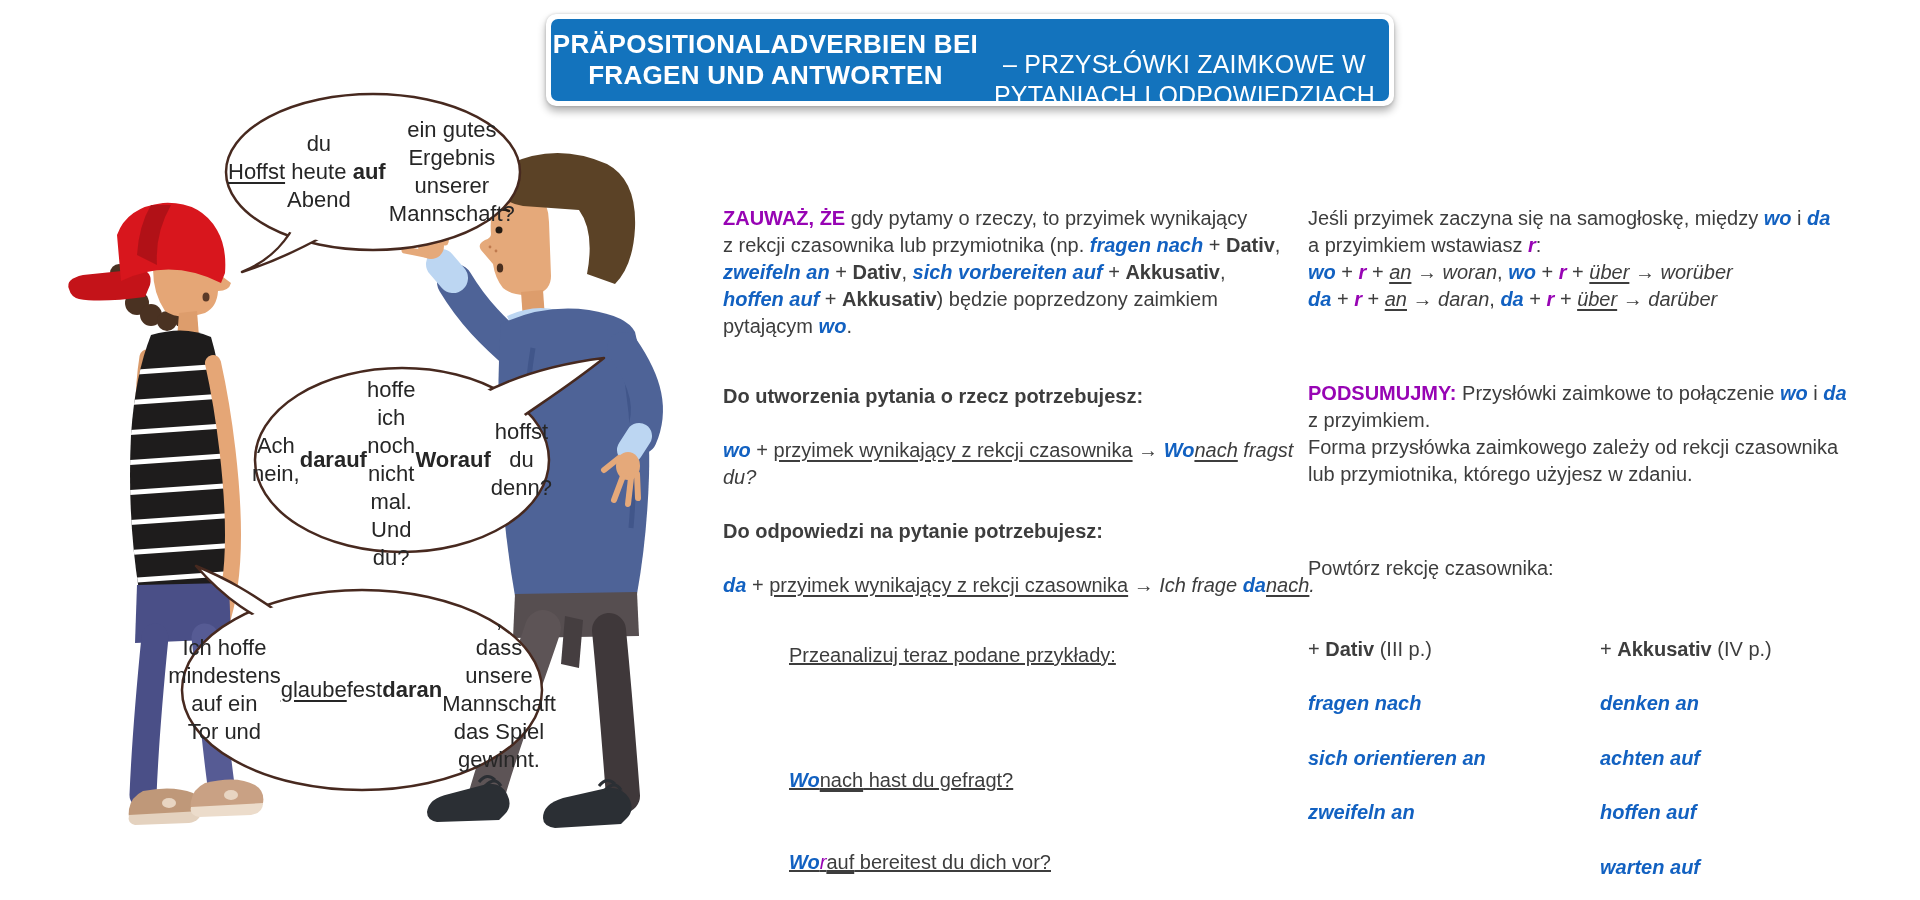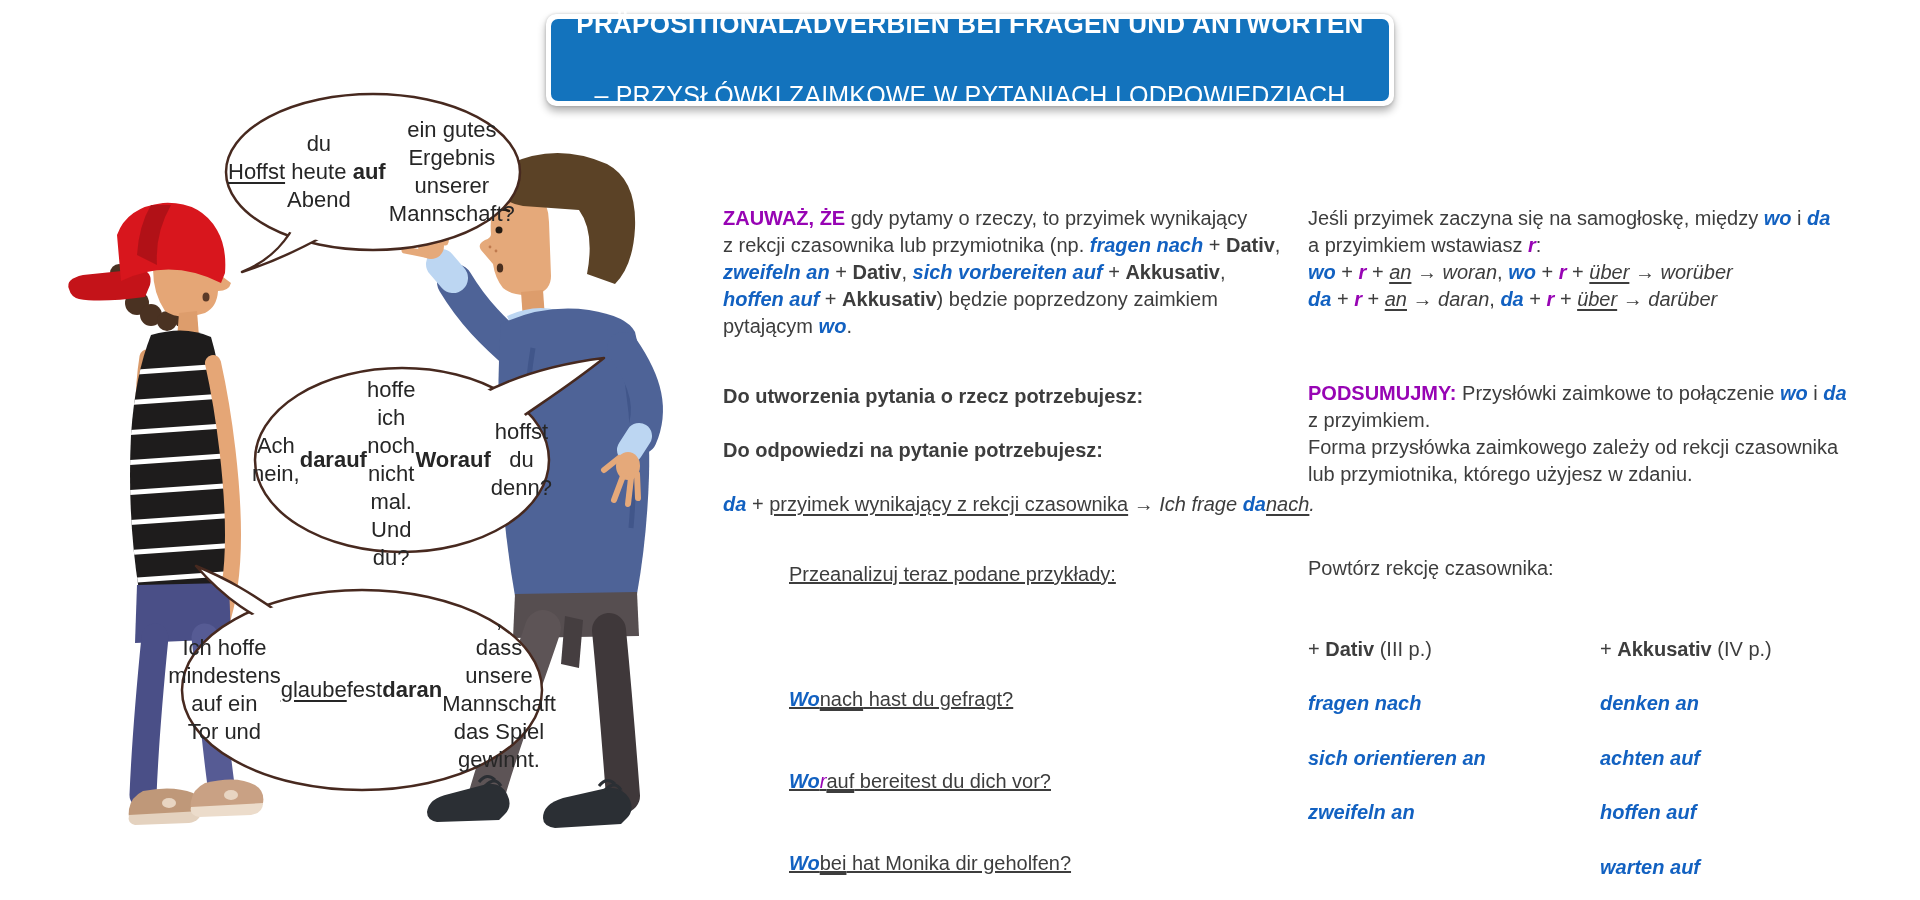--- a/index.html
+++ b/index.html
@@ -23,7 +23,7 @@
   }
   .banner{
     width:100%;height:100%;background:var(--banner);border-radius:7px;
-    display:flex;flex-direction:column;align-items:center;justify-content:center;
+    display:flex;flex-direction:row;align-items:center;justify-content:center;
     color:#fff;text-align:center;line-height:31px;
   }
   .banner .l1{font-size:26px;font-weight:700;letter-spacing:.3px;}

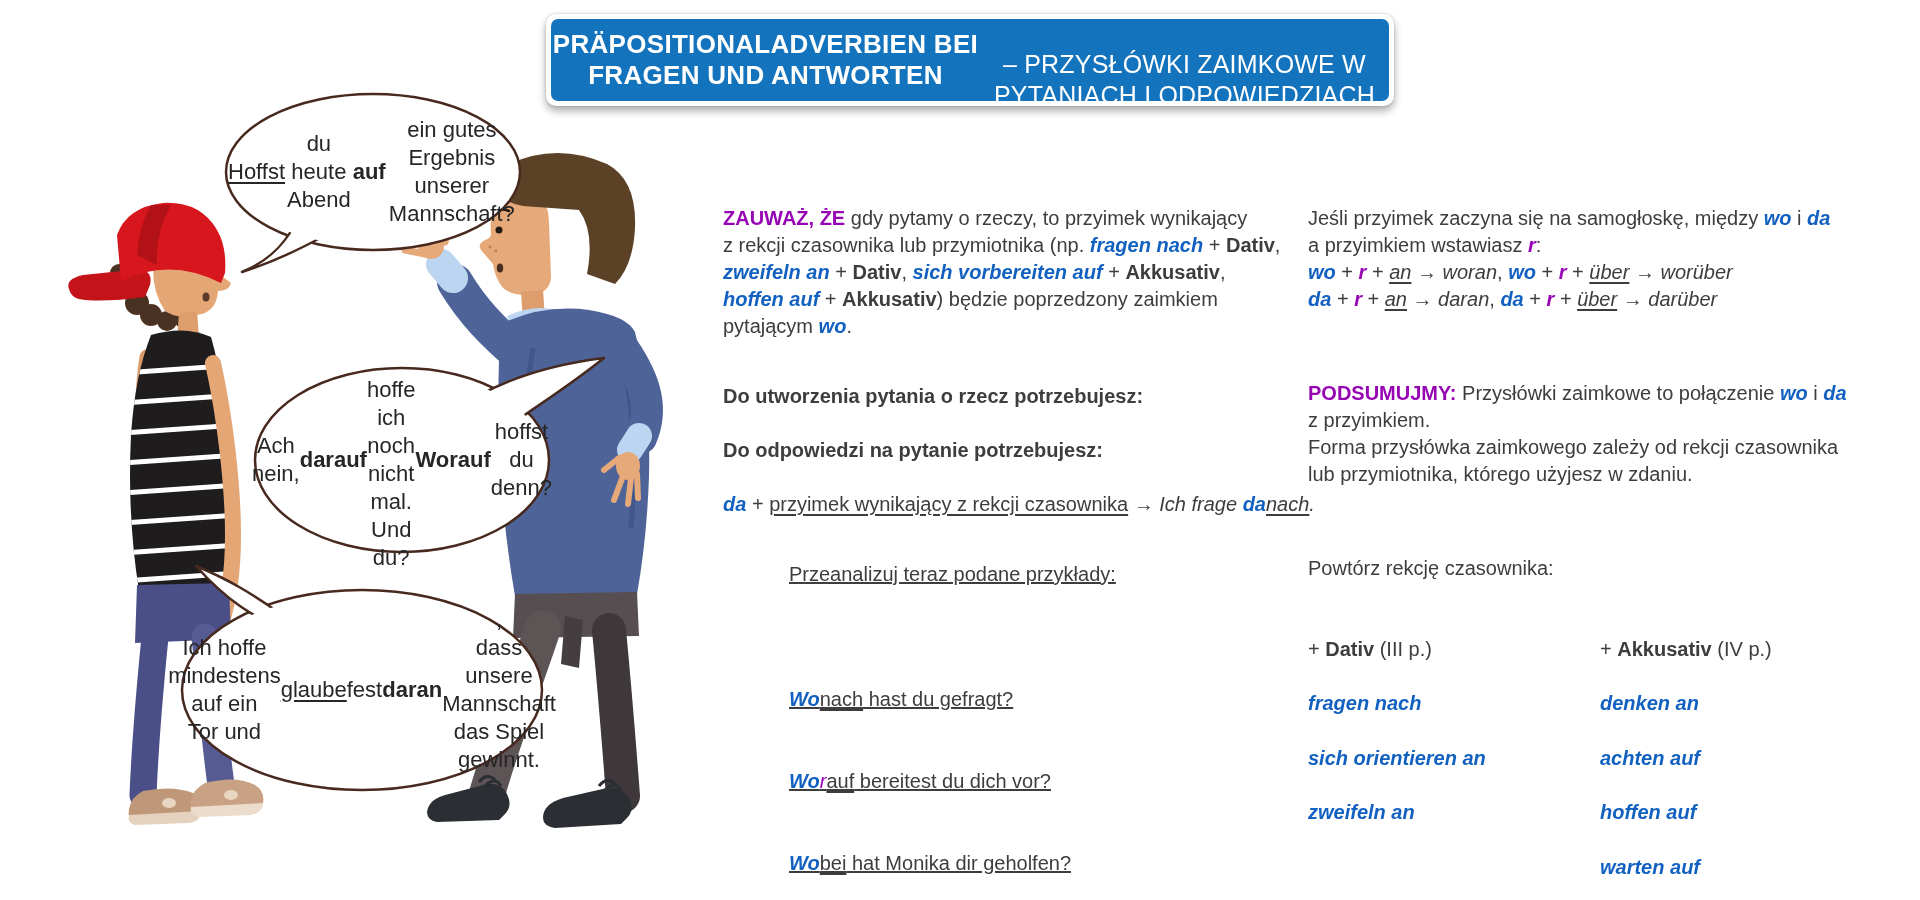--- a/index.html
+++ b/index.html
@@ -227,6 +227,7 @@
 </span><span class="seg-bib">hoffen auf</span><span> + </span><span class="seg-b">Akkusativ</span><span>) będzie poprzedzony zaimkiem
 pytającym </span><span class="seg-bib">wo</span><span>.</span></div>
   <div class="hB mt16">Do utworzenia pytania o rzecz potrzebujesz:</div>
+  <div><span class="seg-bib">wo</span><span> + </span><span class="seg-u">przyimek wynikający z rekcji czasownika</span><span> → </span><span class="seg-bib">Wo</span><span class="seg-iu">nach</span><span class="seg-i"> fragst du?</span></div>
   <div class="hB">Do odpowiedzi na pytanie potrzebujesz:</div>
   <div><span class="seg-bib">da</span><span> + </span><span class="seg-u">przyimek wynikający z rekcji czasownika</span><span> → </span><span class="seg-i">Ich frage </span><span class="seg-bib">da</span><span class="seg-iu">nach</span><span class="seg-i">.</span></div>
   <div class="indent mt16">Przeanalizuj teraz podane przykłady:</div>

